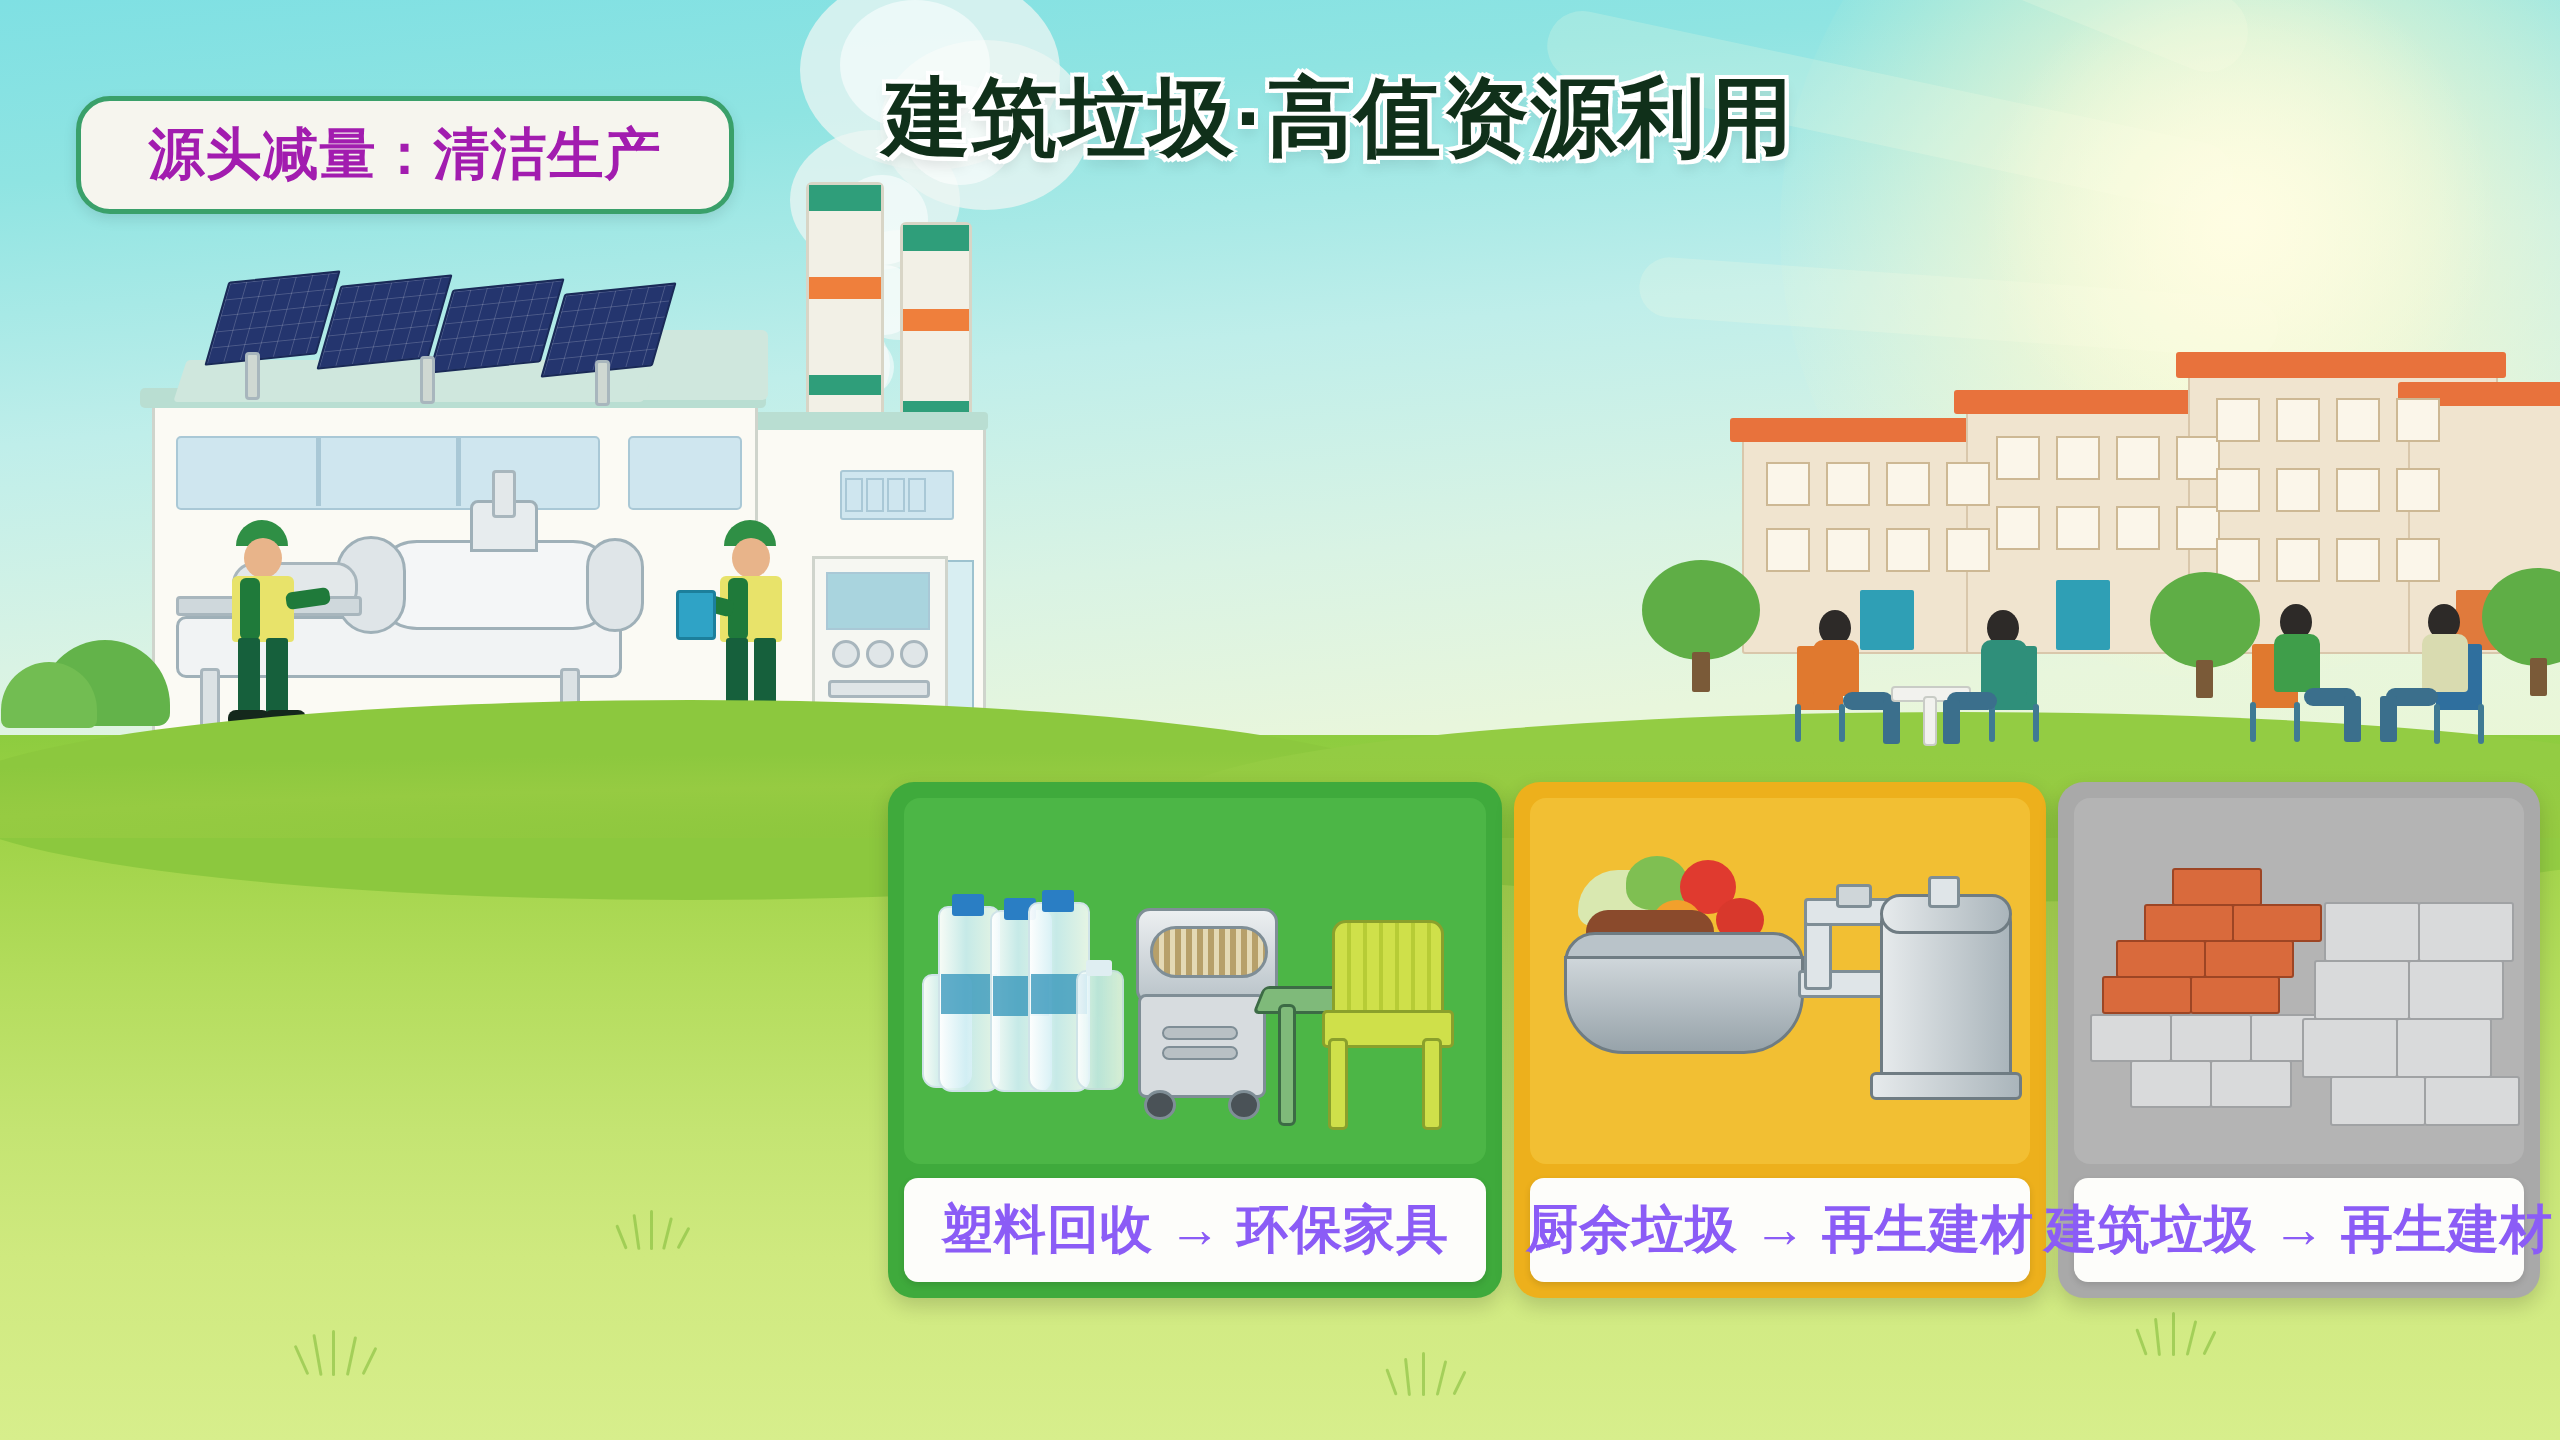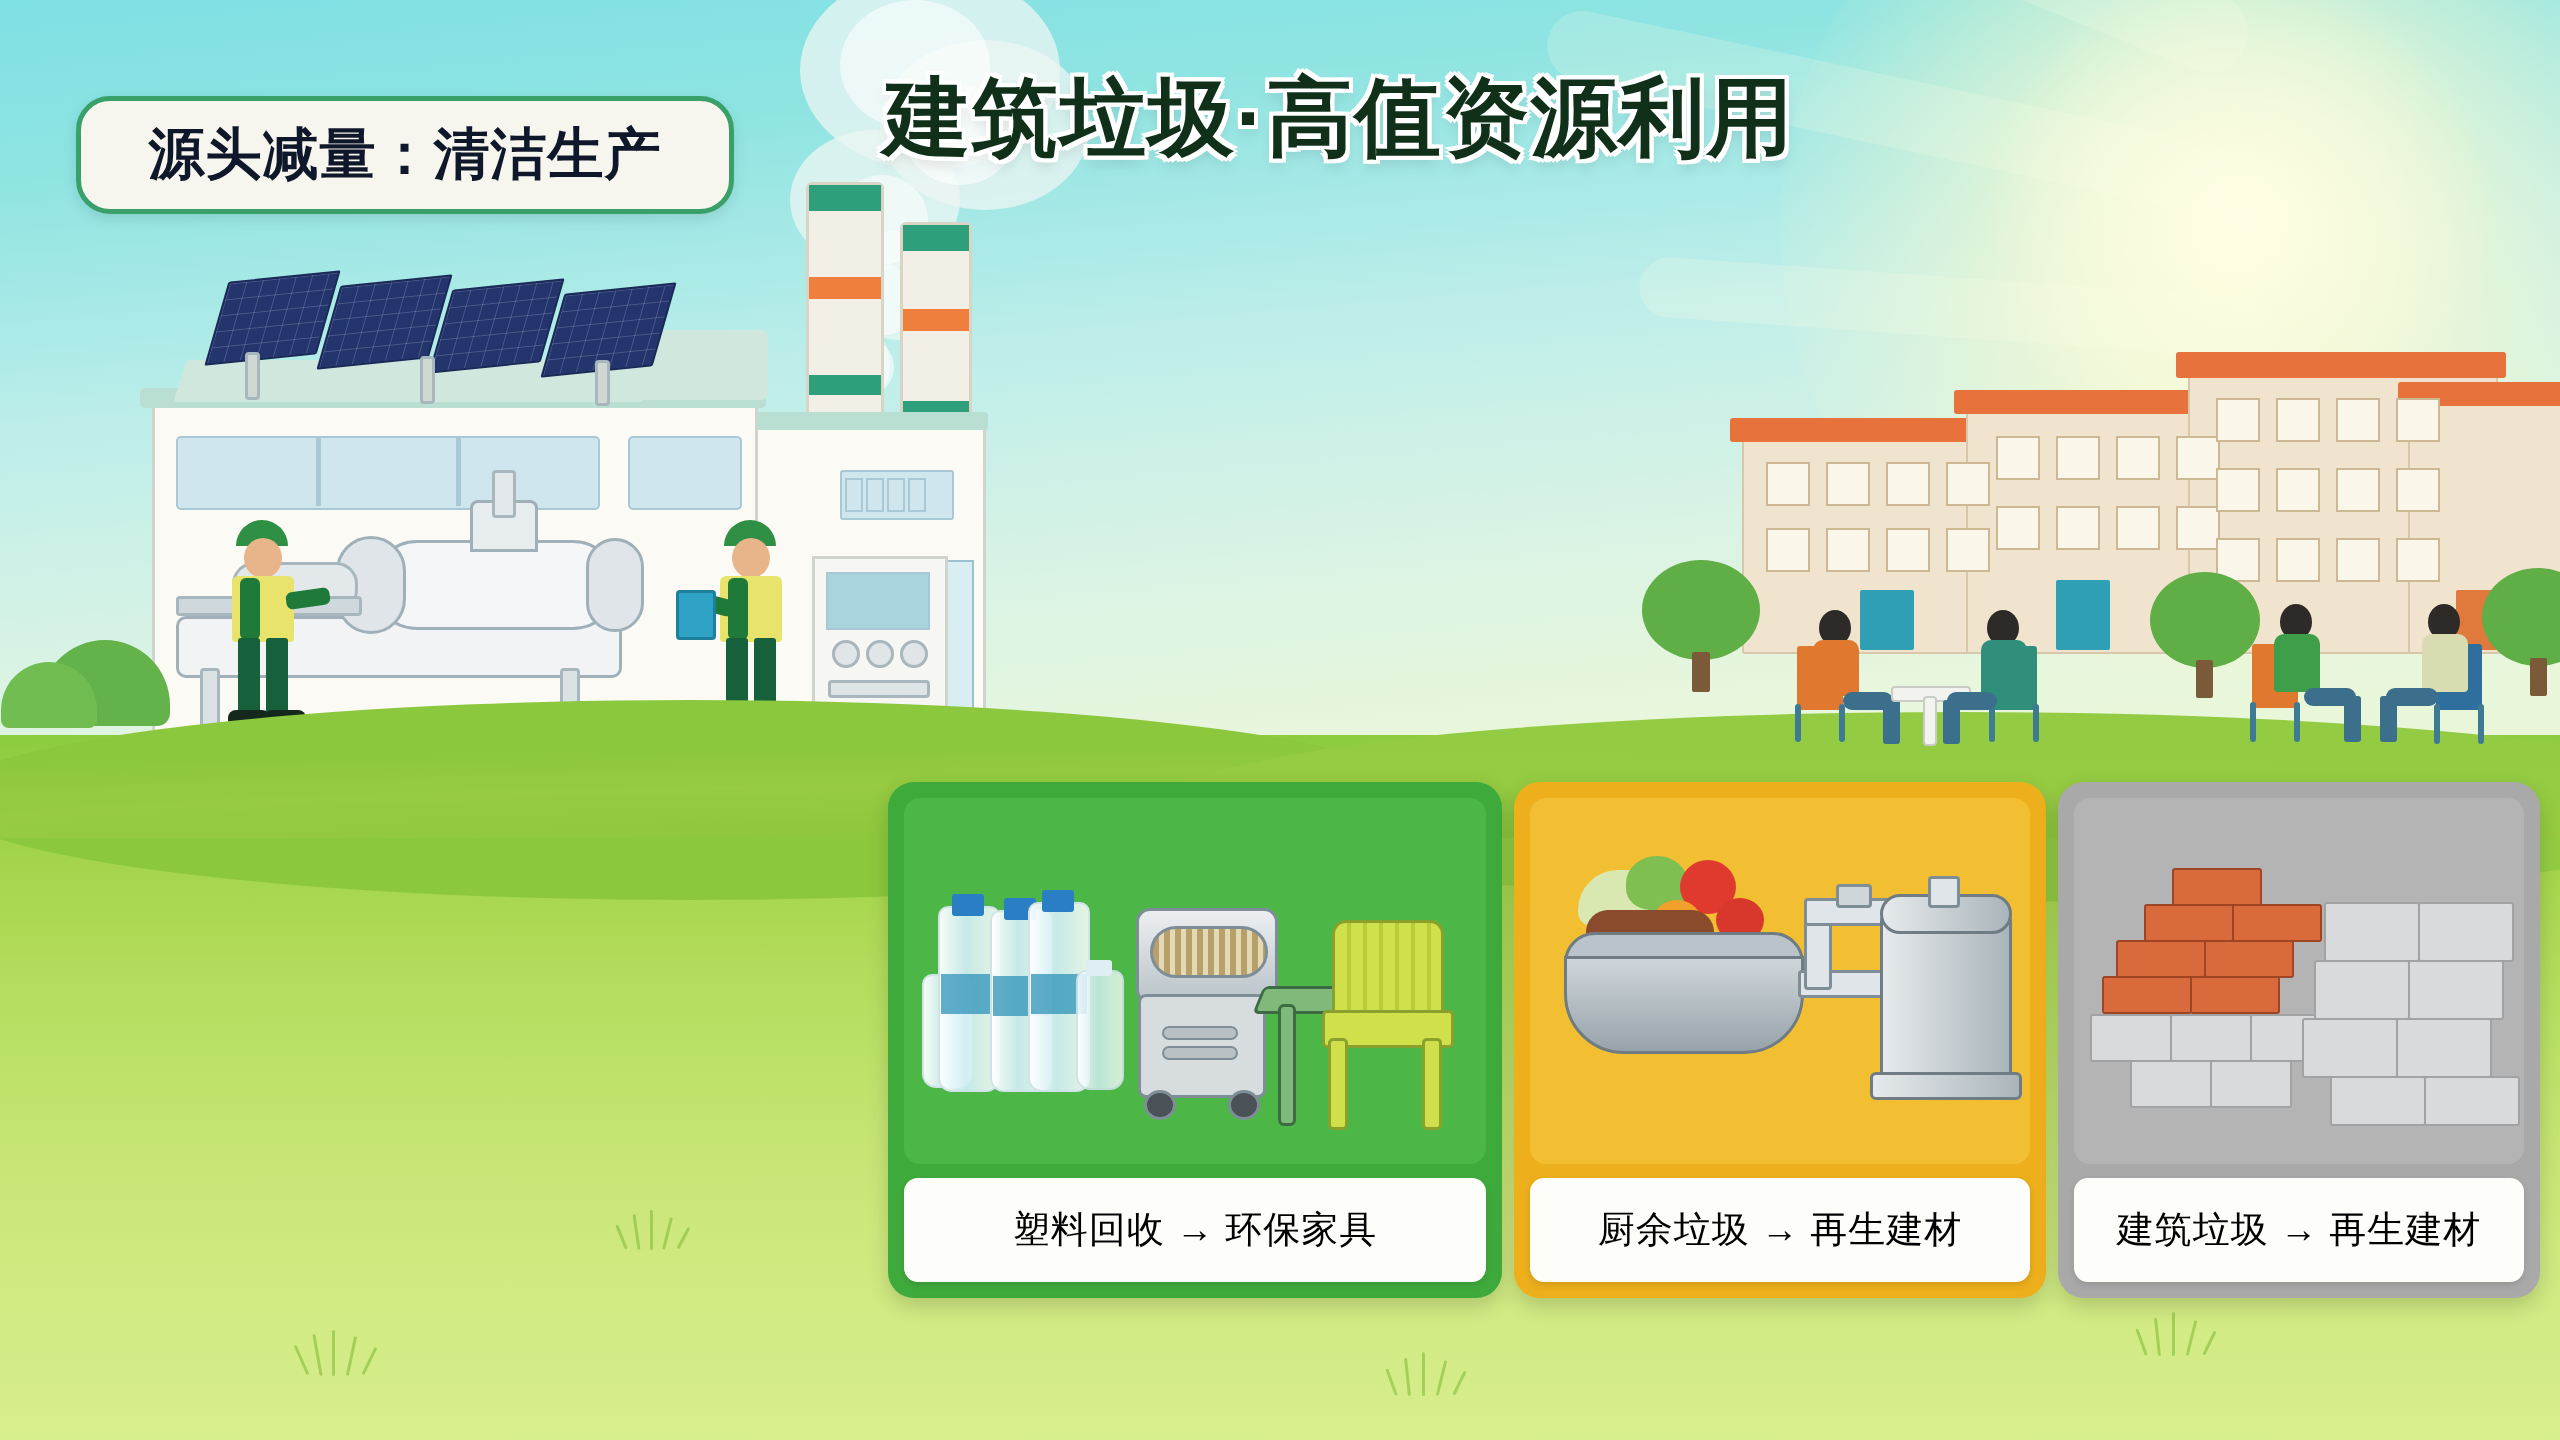--- a/index.html
+++ b/index.html
@@ -78,7 +78,7 @@
   .badge{position:absolute;display:flex;align-items:center;justify-content:center;
          background:#f6f5ee;border:5px solid #3aa06a;border-radius:34px;
          box-shadow:0 5px 14px rgba(0,0,0,.10);}
-  .badge span{color:#0f172a;font-weight:700;letter-spacing:1px;white-space:nowrap;}
+  .badge span{color:#a21caf;font-weight:700;letter-spacing:1px;white-space:nowrap;}
 
   
   .title{position:absolute;white-space:nowrap;font-weight:700;color:#10301a;

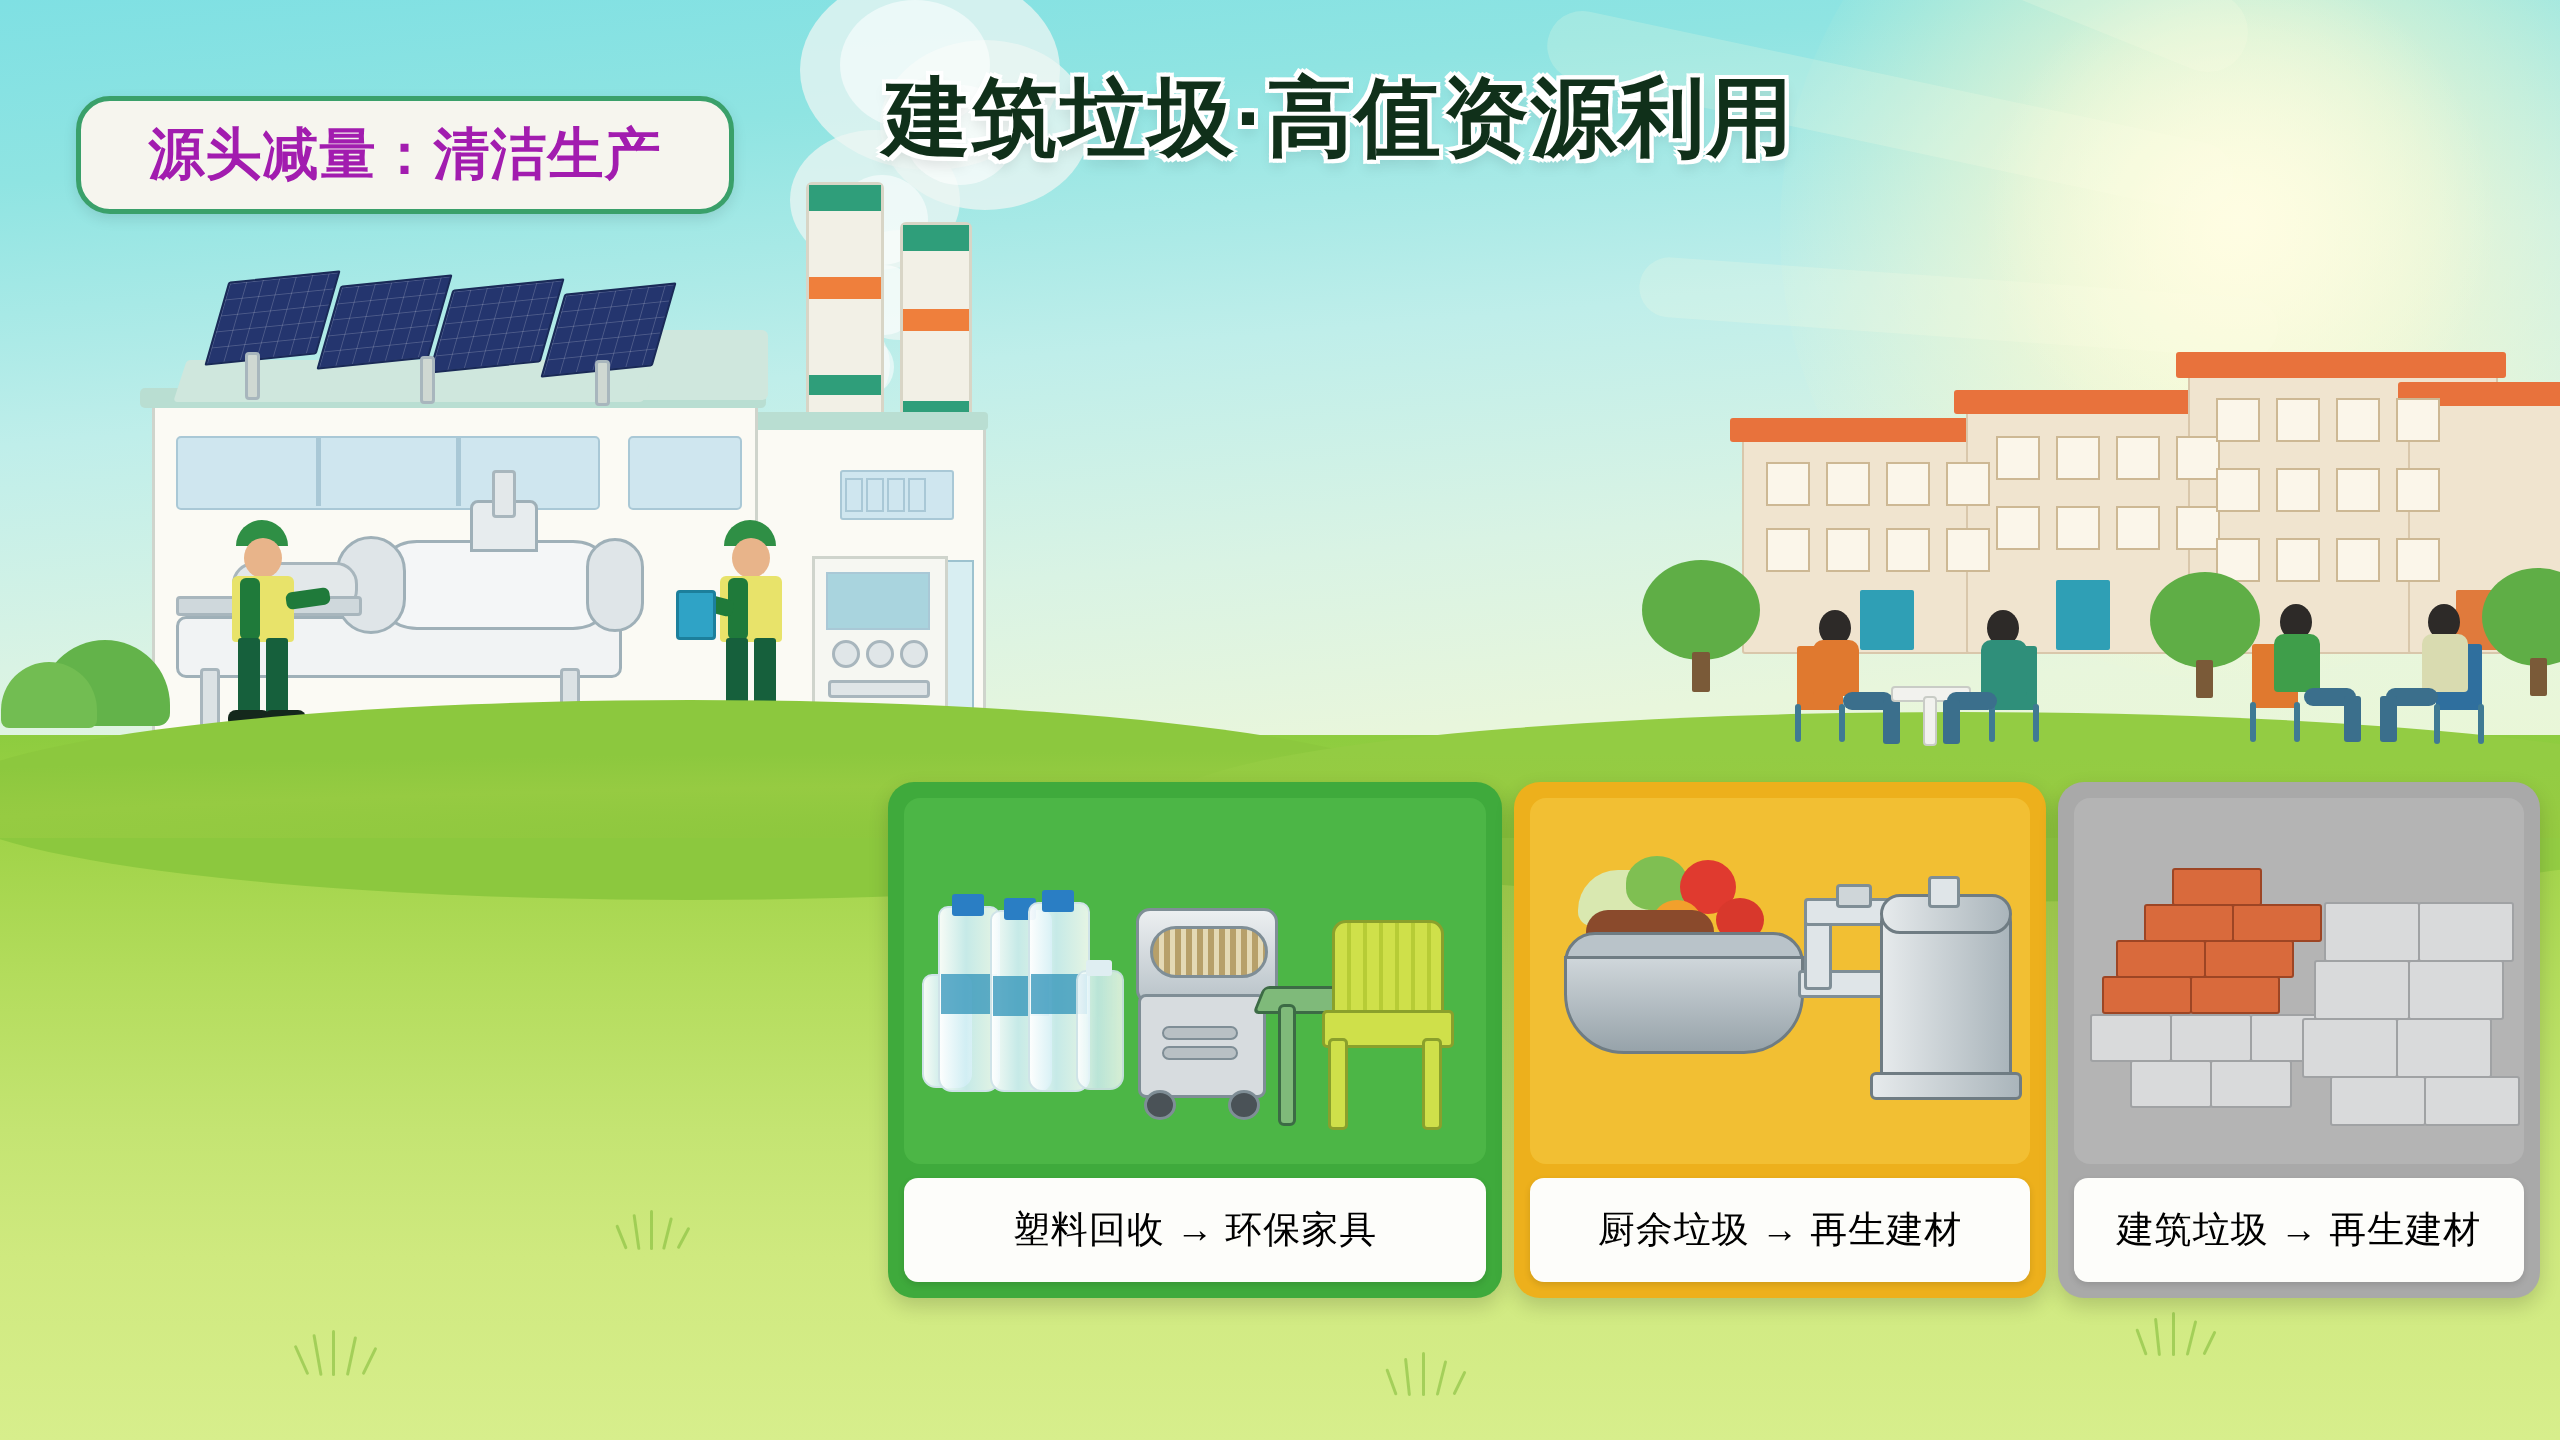--- a/index.html
+++ b/index.html
@@ -94,7 +94,7 @@
   .cardLabel{height:104px;margin-top:14px;background:#fdfdfa;border-radius:14px;
              display:flex;align-items:center;justify-content:center;
              box-shadow:0 3px 7px rgba(0,0,0,.12);}
-  .cardLabel span{font-size:37px;font-weight:400;color:#000000;white-space:nowrap;letter-spacing:1px;}
+  .cardLabel span{font-size:52px;font-weight:700;color:#8b5cf6;white-space:nowrap;letter-spacing:1px;}
 
   
   .bottle{position:absolute;background:linear-gradient(90deg,rgba(255,255,255,.95),rgba(208,238,245,.92) 45%,rgba(255,255,255,.85));

